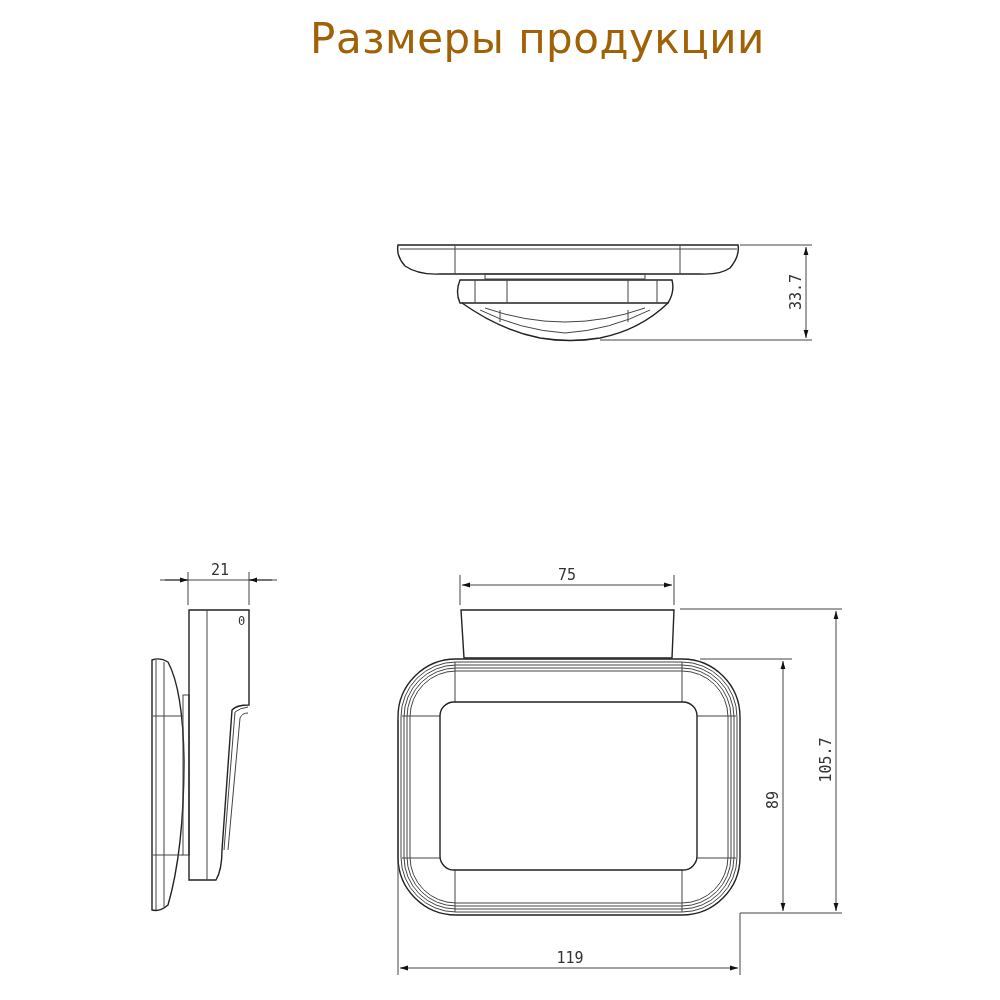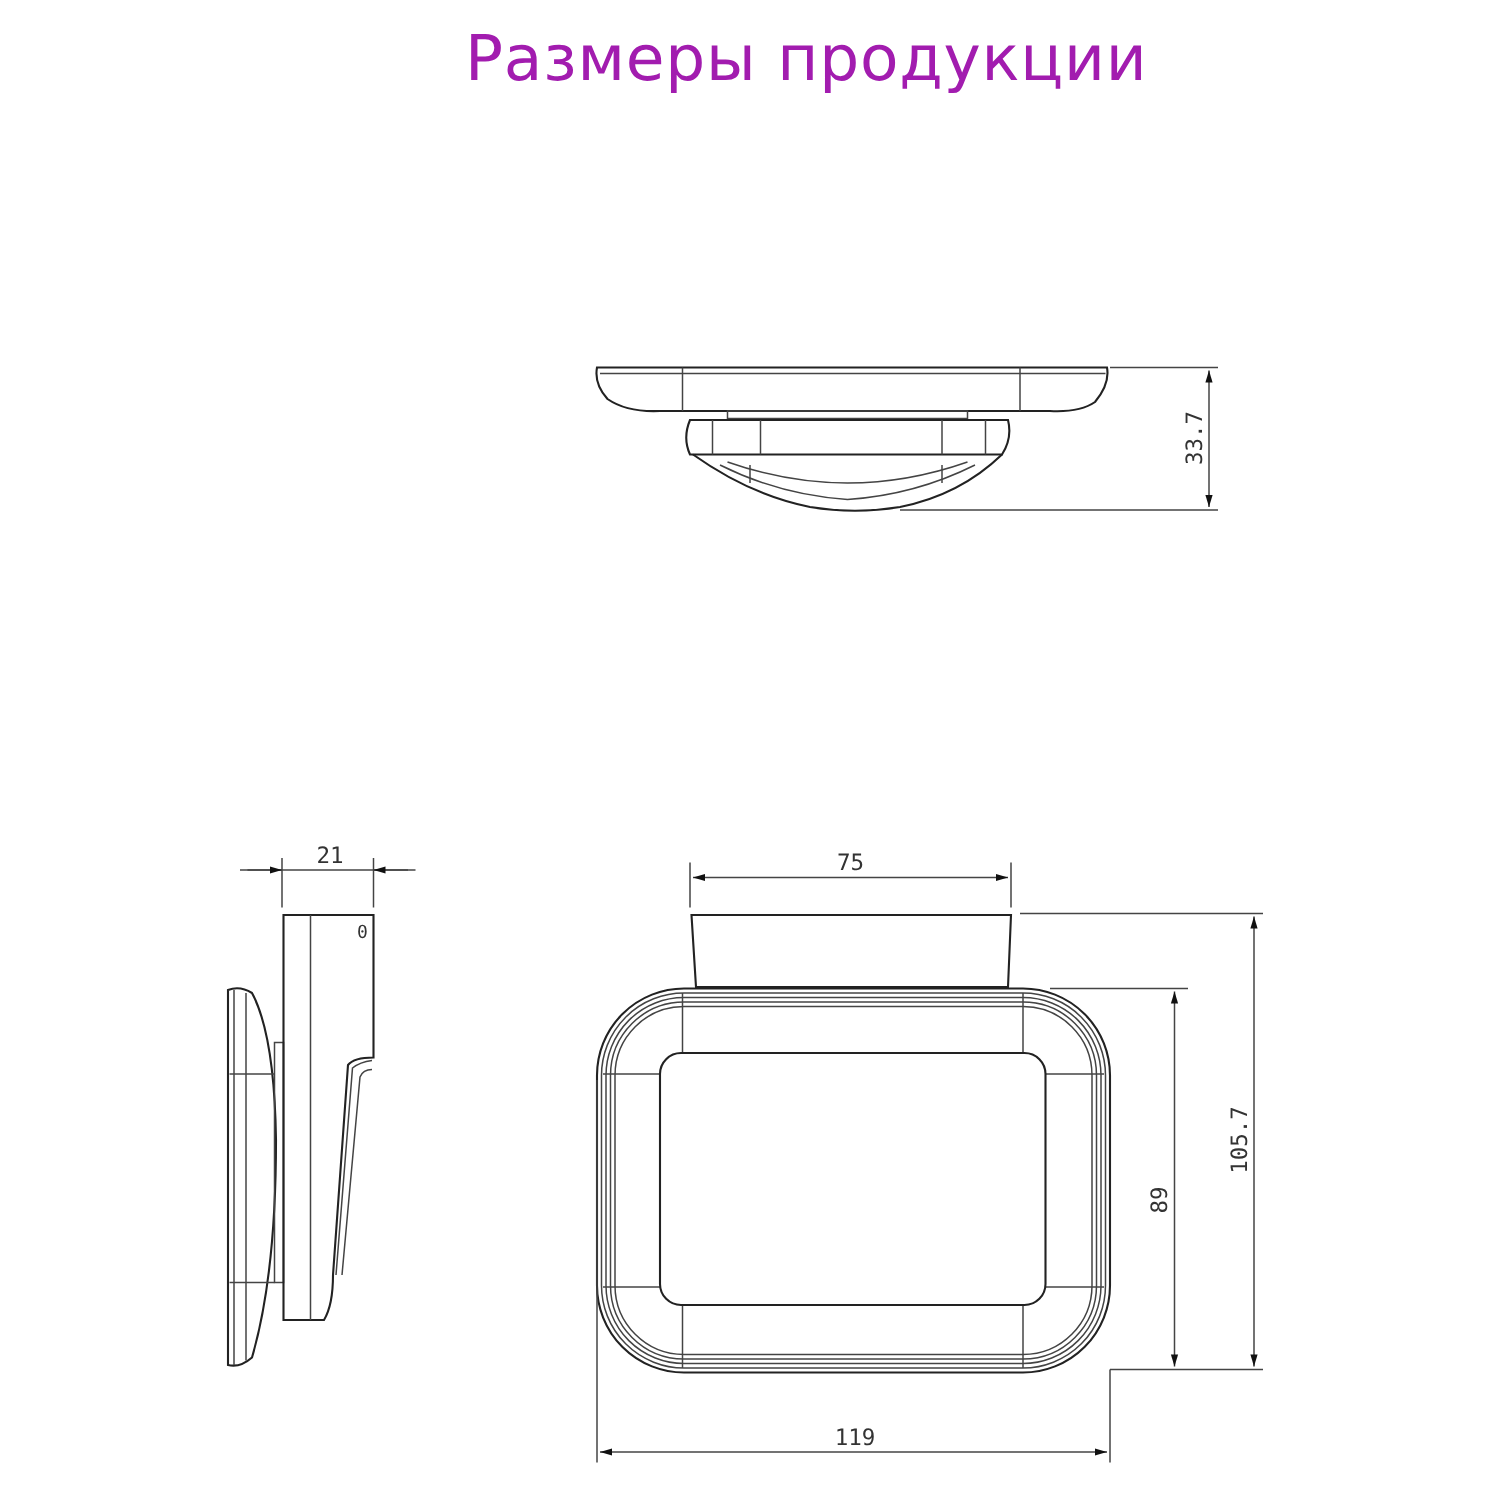--- a/index.html
+++ b/index.html
@@ -5,7 +5,7 @@
   html, body { margin:0; padding:0; background:#ffffff; }
   body { width:1000px; height:1000px; position:relative; overflow:hidden; font-family:"DejaVu Sans", sans-serif; }
   .title { position:absolute; left:0; width:1000px; top:14px; text-align:center; padding-left:75px; box-sizing:border-box;
-           font-family:"DejaVu Sans", sans-serif; font-size:42px; color:#a21caf; letter-spacing:0.5px; }
+           font-family:"DejaVu Sans", sans-serif; font-size:42px; color:#a16207; letter-spacing:0.5px; }
   svg.draw { position:absolute; left:0; top:0; }
   .dim { font-family:"DejaVu Sans Mono", monospace; font-size:15px; fill:#333; }
   .ln { stroke:#222; fill:none; stroke-width:1.4; }

